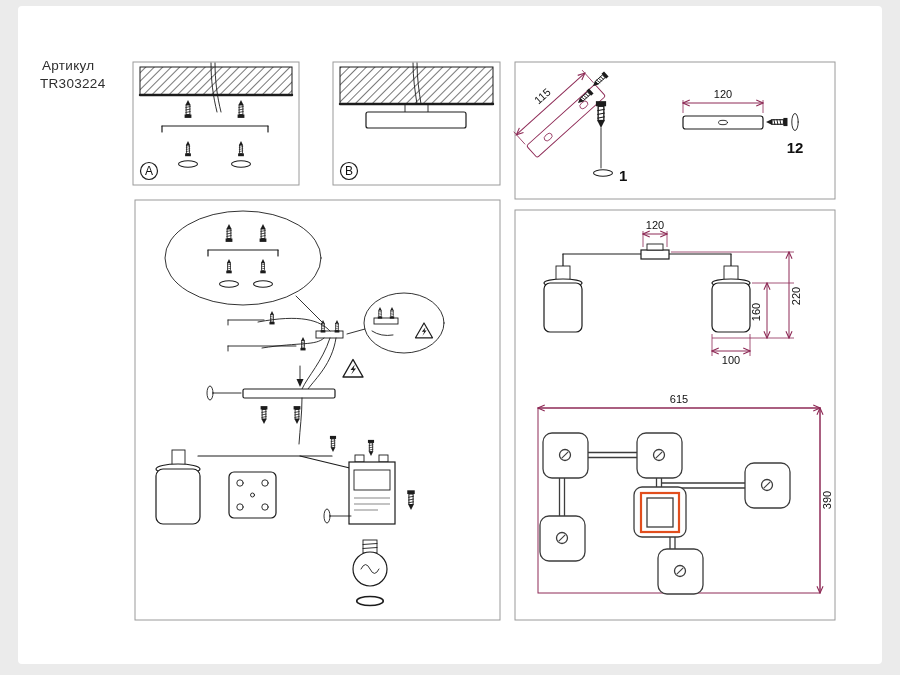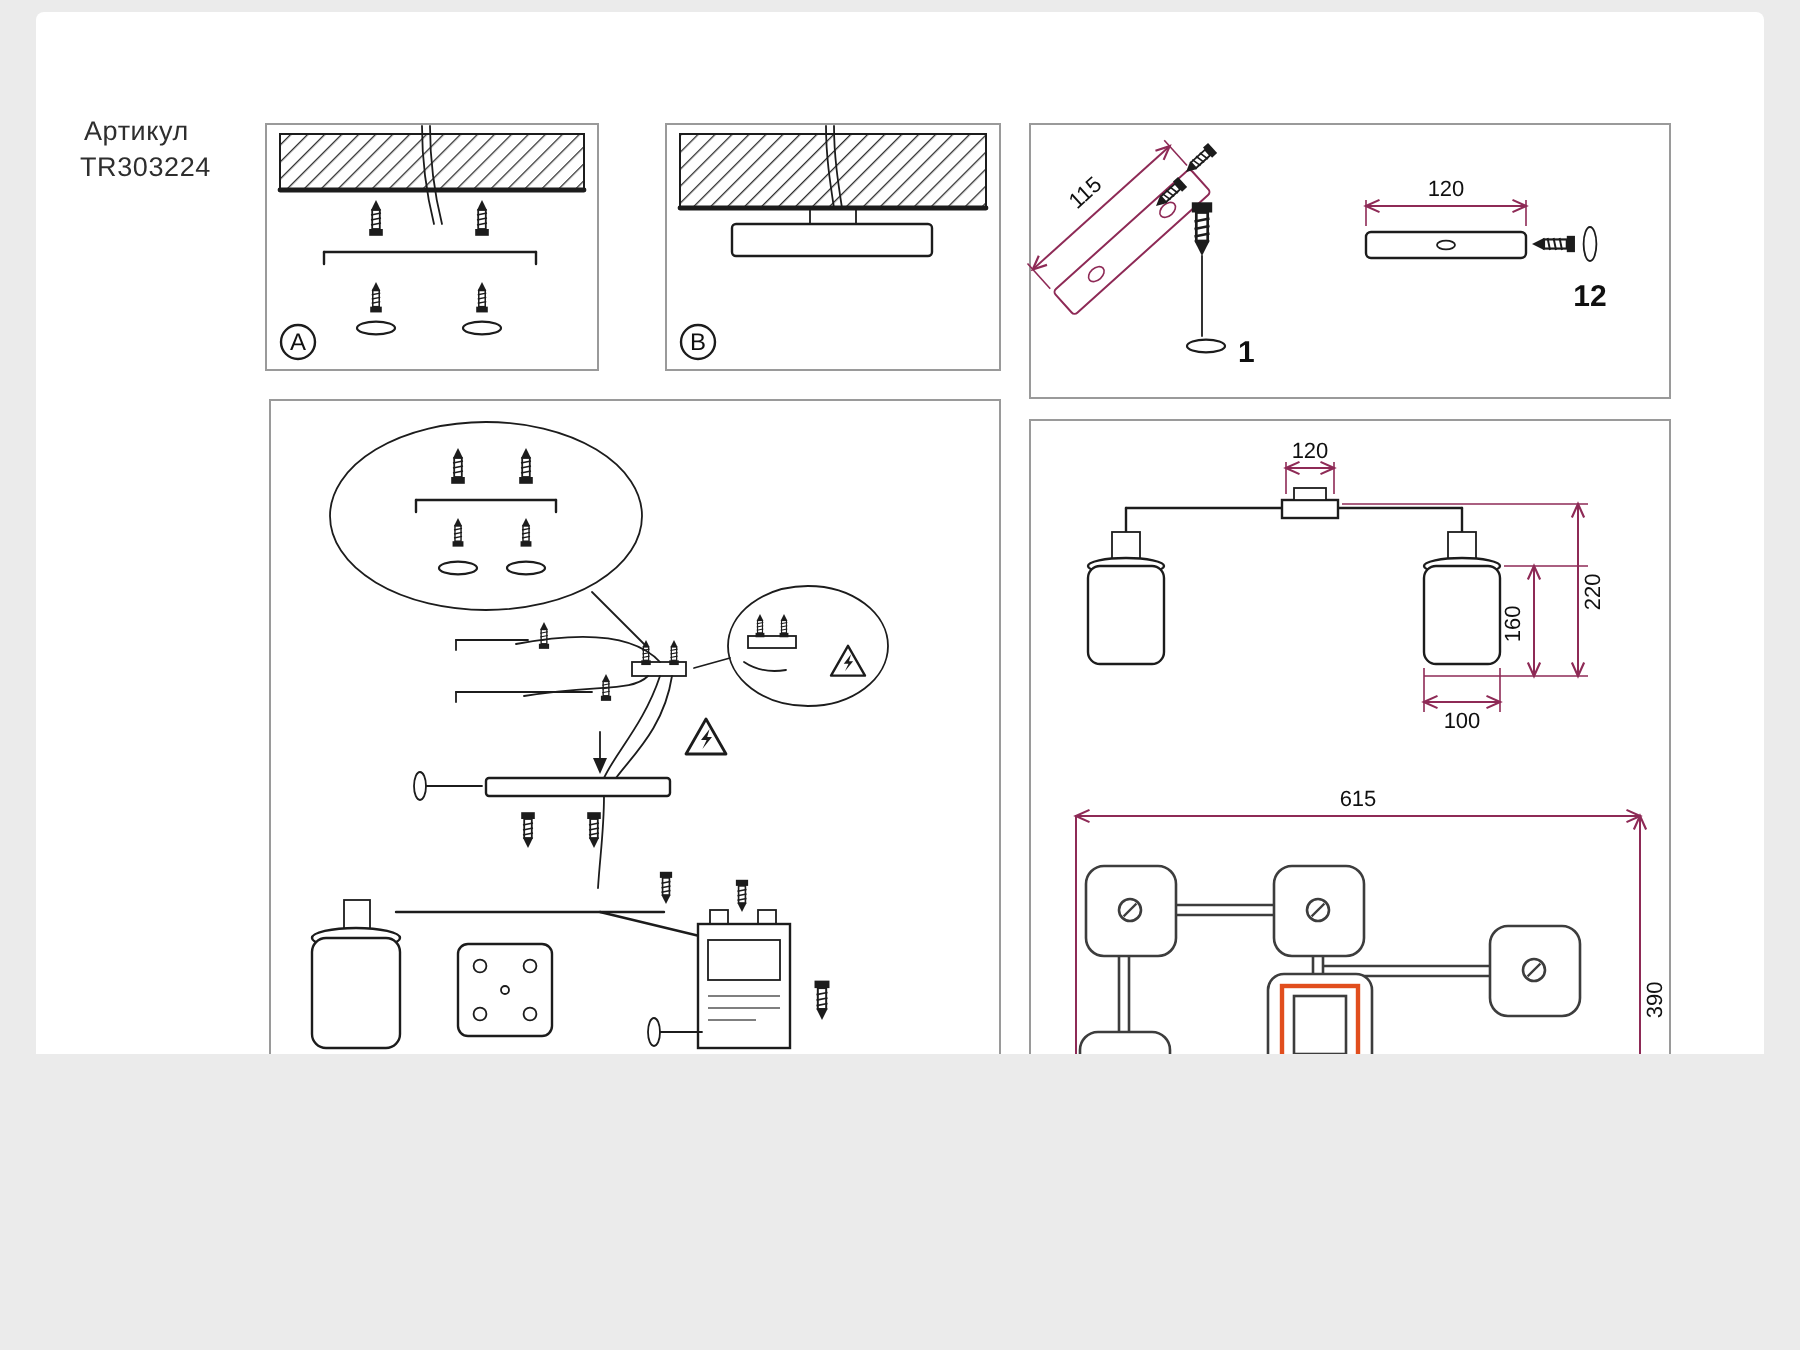--- a/index.html
+++ b/index.html
@@ -3,7 +3,7 @@
 <meta charset="utf-8">
 <style>
   html,body{margin:0;padding:0;background:#ebebeb;}
-  .canvas{width:900px;height:527px;position:relative;background:var(--background,#ebebeb);overflow:hidden;}
+  .canvas{width:900px;height:675px;position:relative;background:var(--background,#ebebeb);overflow:hidden;}
   svg{display:block}
   .page{fill:#ffffff}
   .box{fill:#ffffff;stroke:var(--box-border,#9a9a9a);stroke-width:1}

